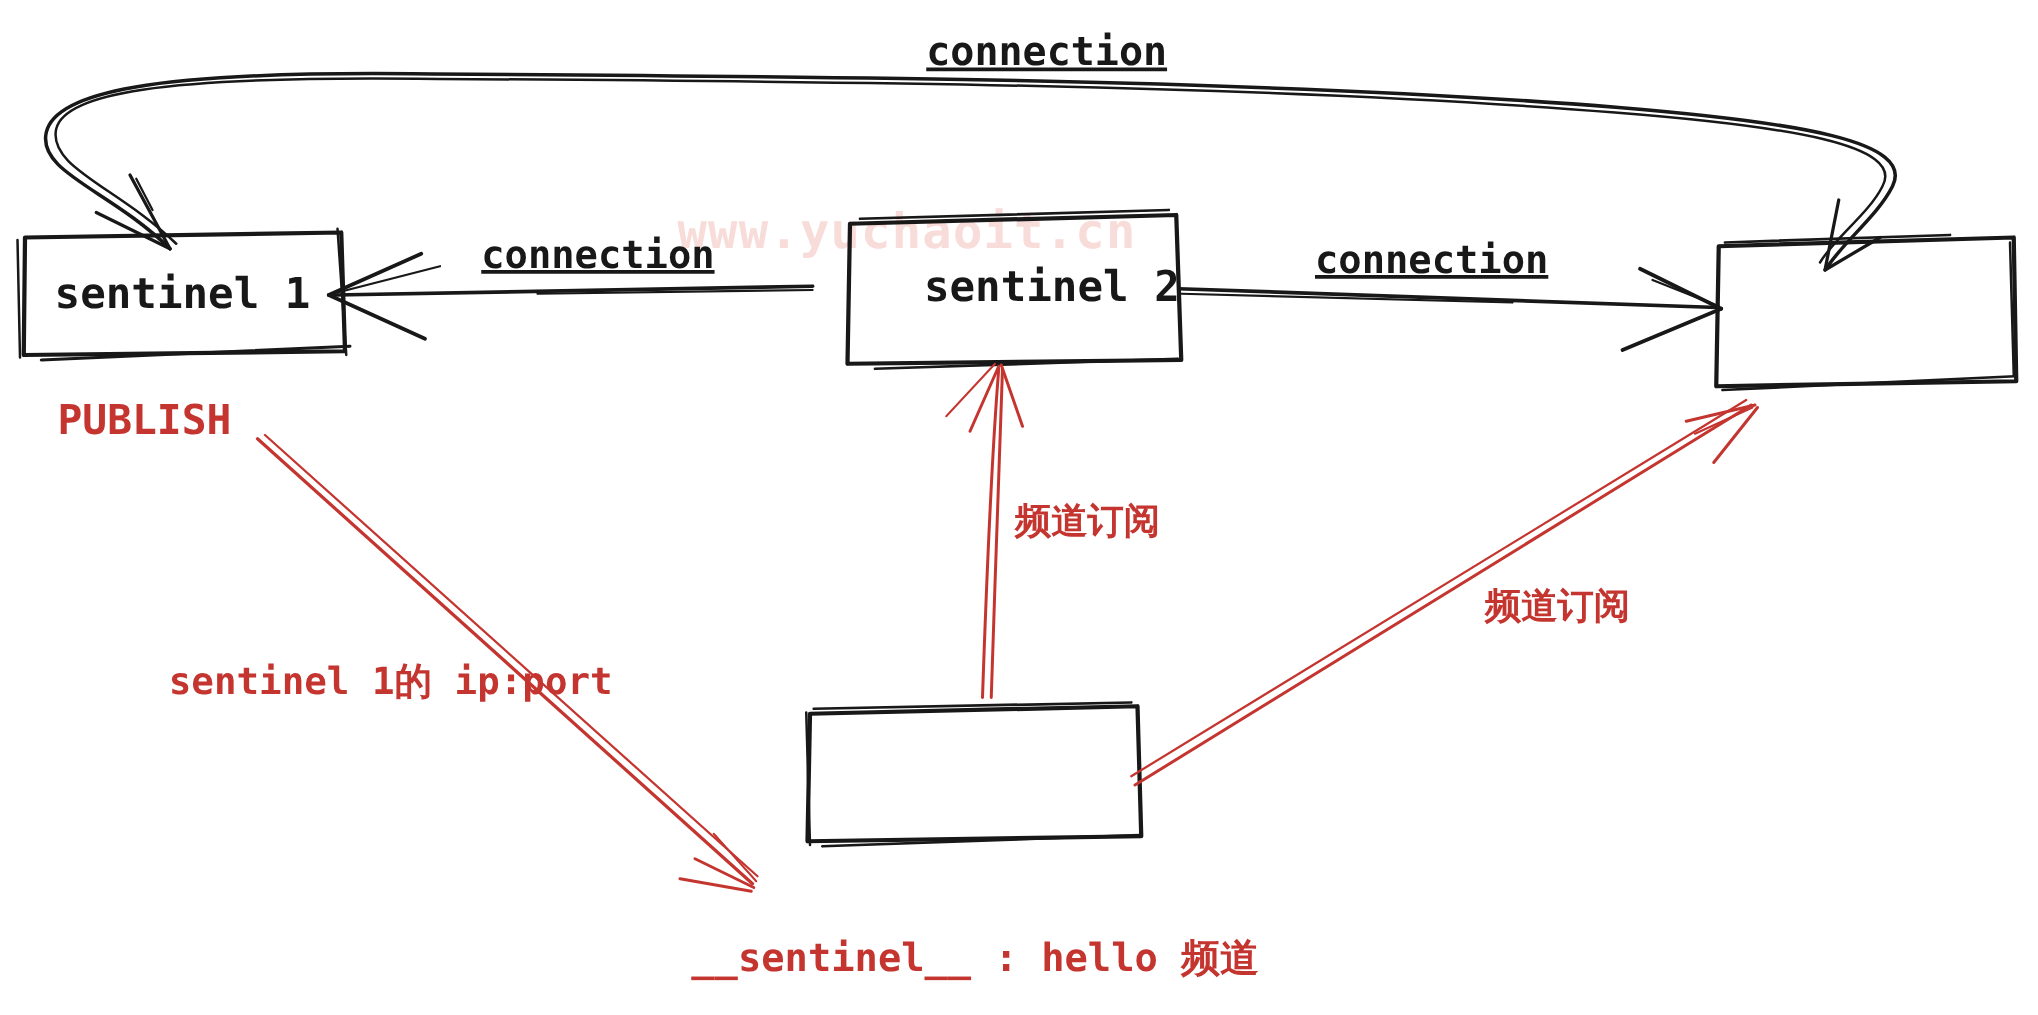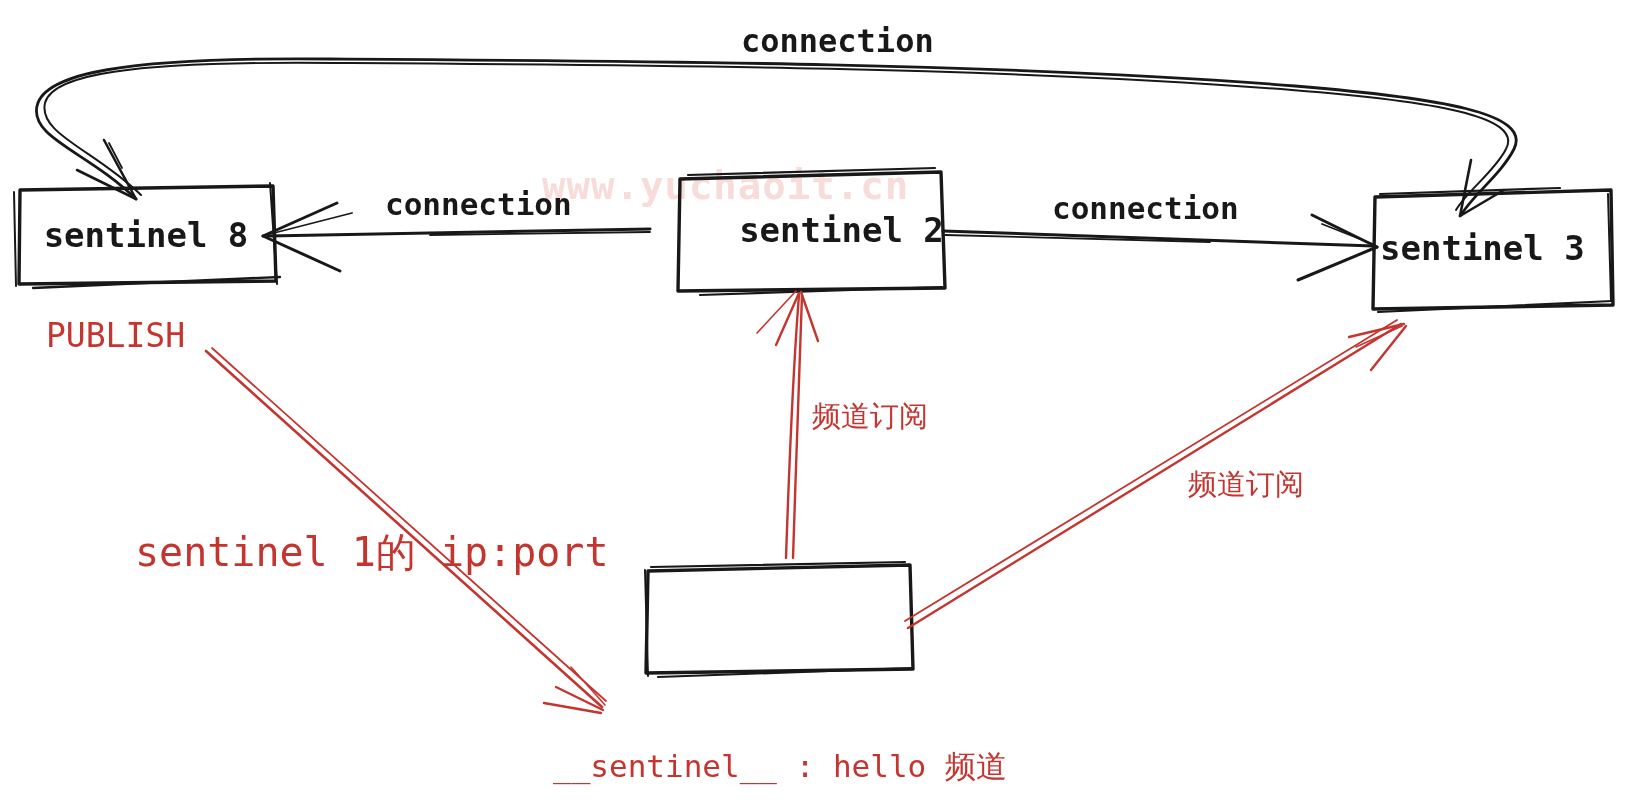--- a/index.html
+++ b/index.html
@@ -35,7 +35,7 @@
   .node-label.sentinel-3{left:1376px;top:193px;width:236px;height:110px;justify-content:flex-start;padding-left:4px;}
   .node-label.master{left:645px;top:567px;width:267px;height:103px;}
   .edge-label{
-    position:absolute;color:var(--ink);font-weight:bold;font-size:31px;white-space:nowrap;
+    position:absolute;color:var(--ink);font-weight:bold;font-size:31px;white-space:nowrap;text-decoration:underline;
   }
   .edge-label.top{left:741px;top:22px;font-size:32px;}
   .edge-label.left{left:385px;top:186px;}

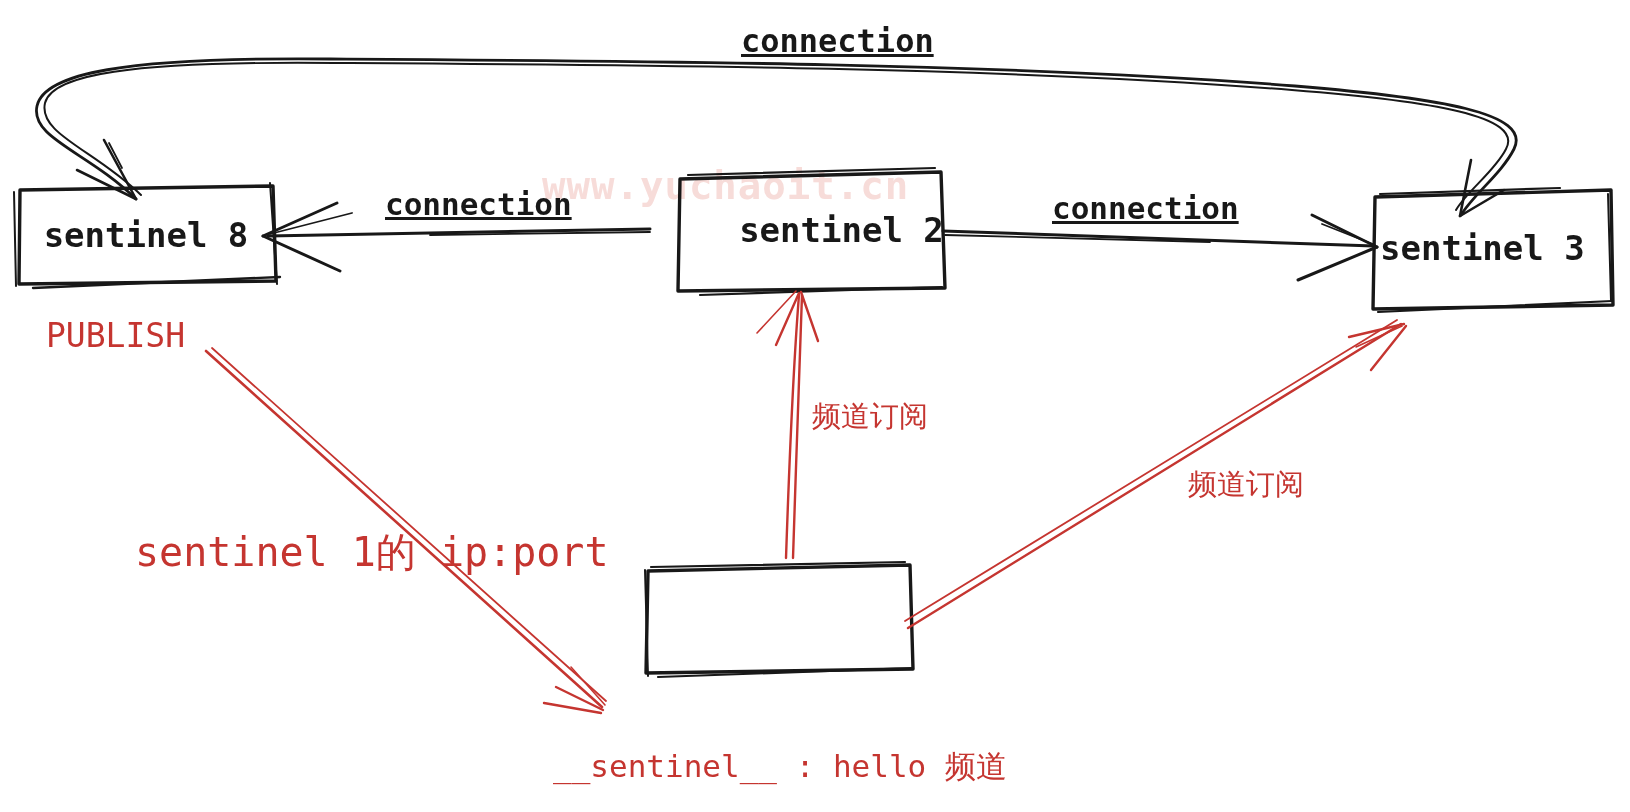--- a/index.html
+++ b/index.html
@@ -140,7 +140,7 @@
     </g>
   </svg>
 
-  <div class="node-label sentinel-1">sentinel 8</div>
+  <div class="node-label sentinel-1">sentinel 1</div>
   <div class="node-label sentinel-2">sentinel 2</div>
   <div class="node-label sentinel-3">sentinel 3</div>
 

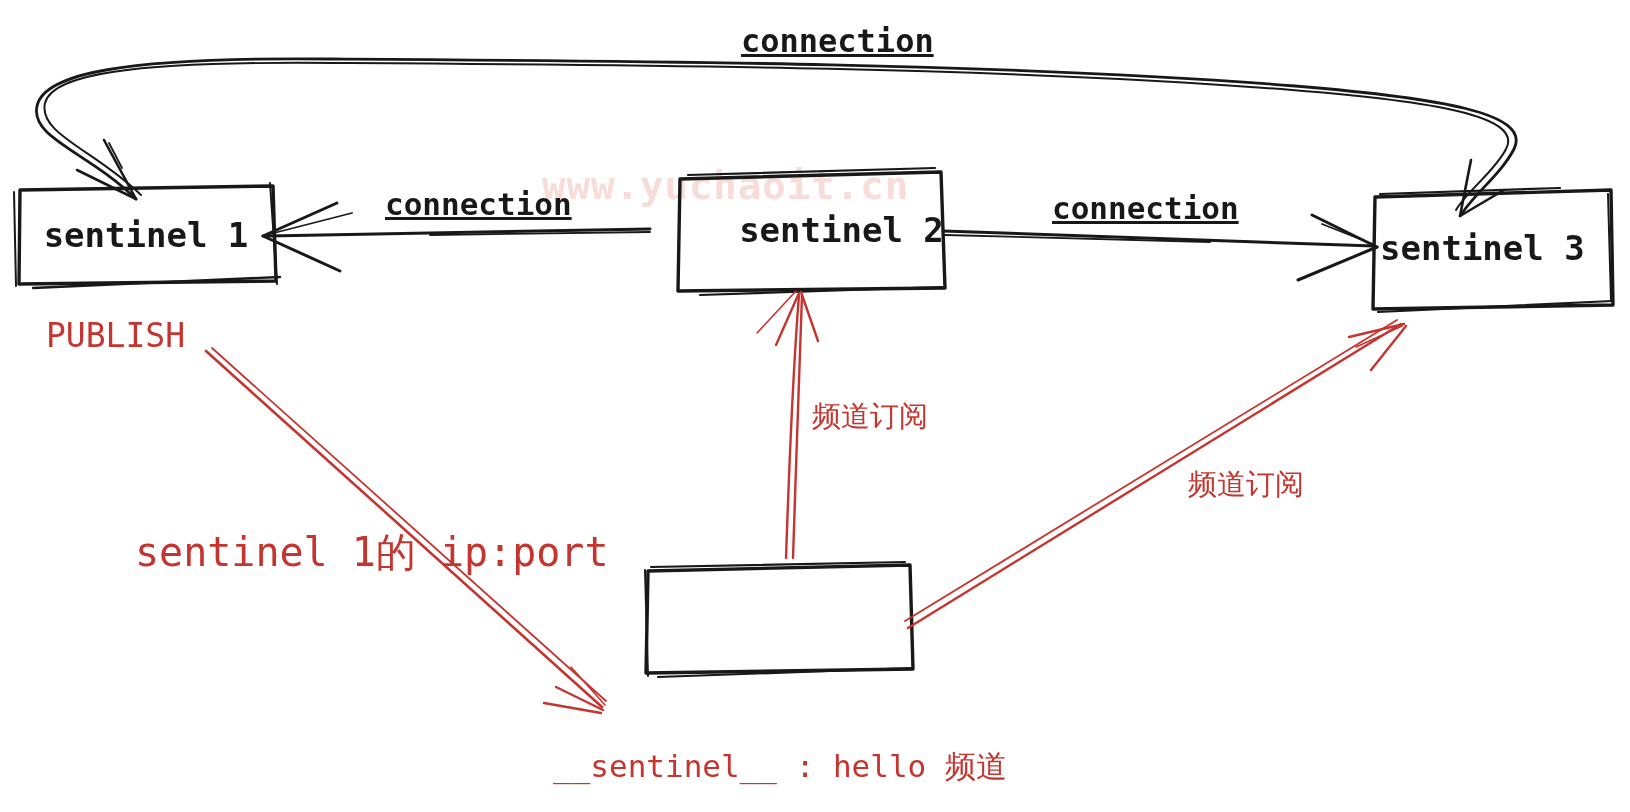--- a/index.html
+++ b/index.html
@@ -142,7 +142,6 @@
 
   <div class="node-label sentinel-1">sentinel 1</div>
   <div class="node-label sentinel-2">sentinel 2</div>
-  <div class="node-label sentinel-3">sentinel 3</div>
 
   <div class="edge-label top">connection</div>
   <div class="edge-label left">connection</div>

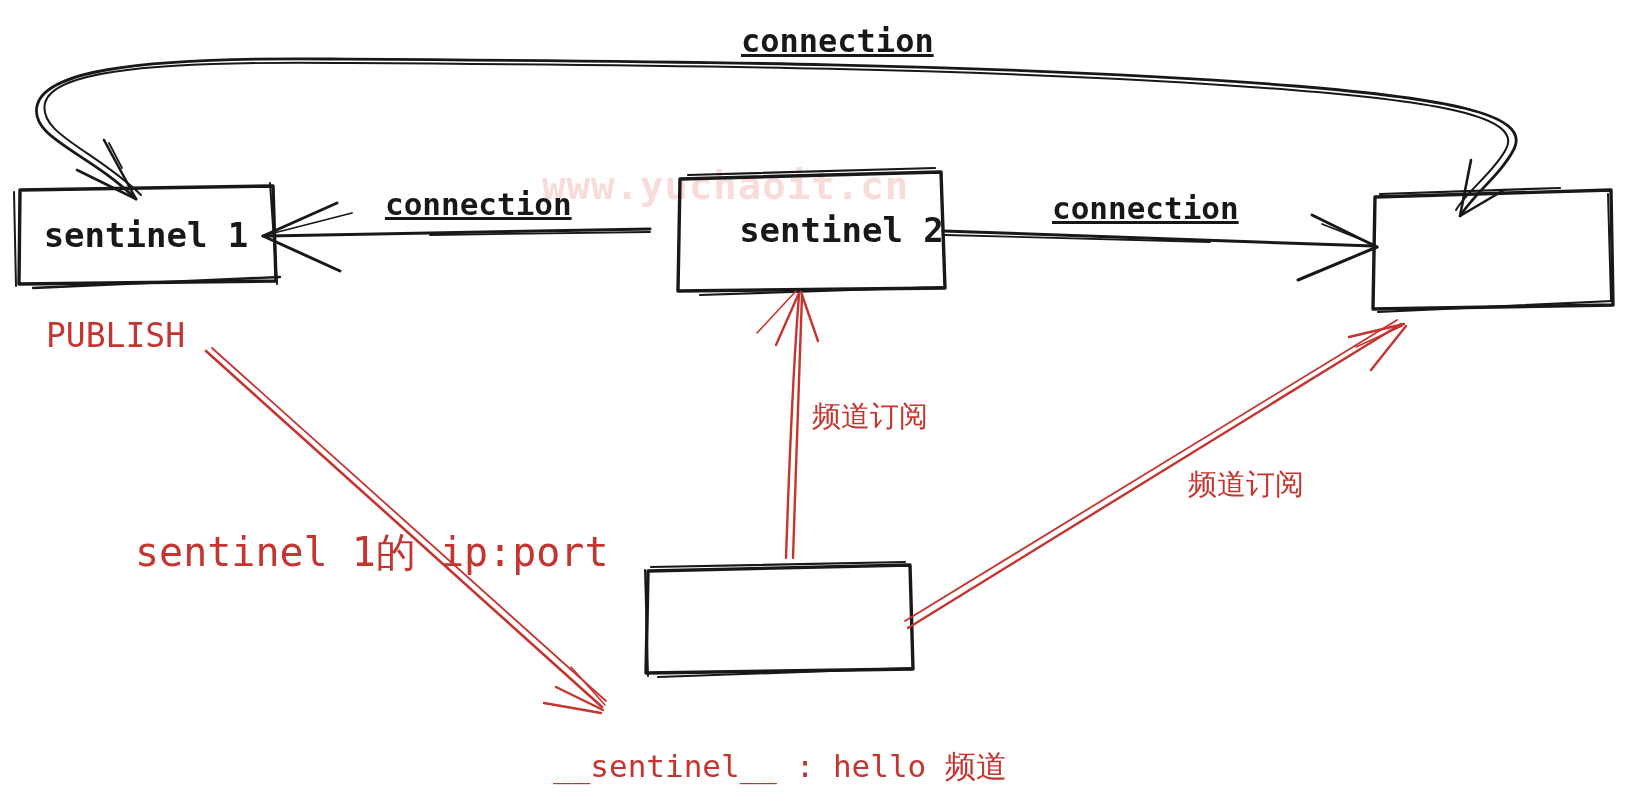--- a/index.html
+++ b/index.html
@@ -41,7 +41,7 @@
   .edge-label.left{left:385px;top:186px;}
   .edge-label.right{left:1052px;top:190px;}
   .red-label{
-    position:absolute;color:var(--red);font-weight:normal;white-space:nowrap;
+    position:absolute;color:var(--red);font-weight:bold;white-space:nowrap;
   }
   .red-label.publish{left:46px;top:316px;font-size:33px;}
   .red-label.ipport{left:135px;top:525px;font-size:40px;}

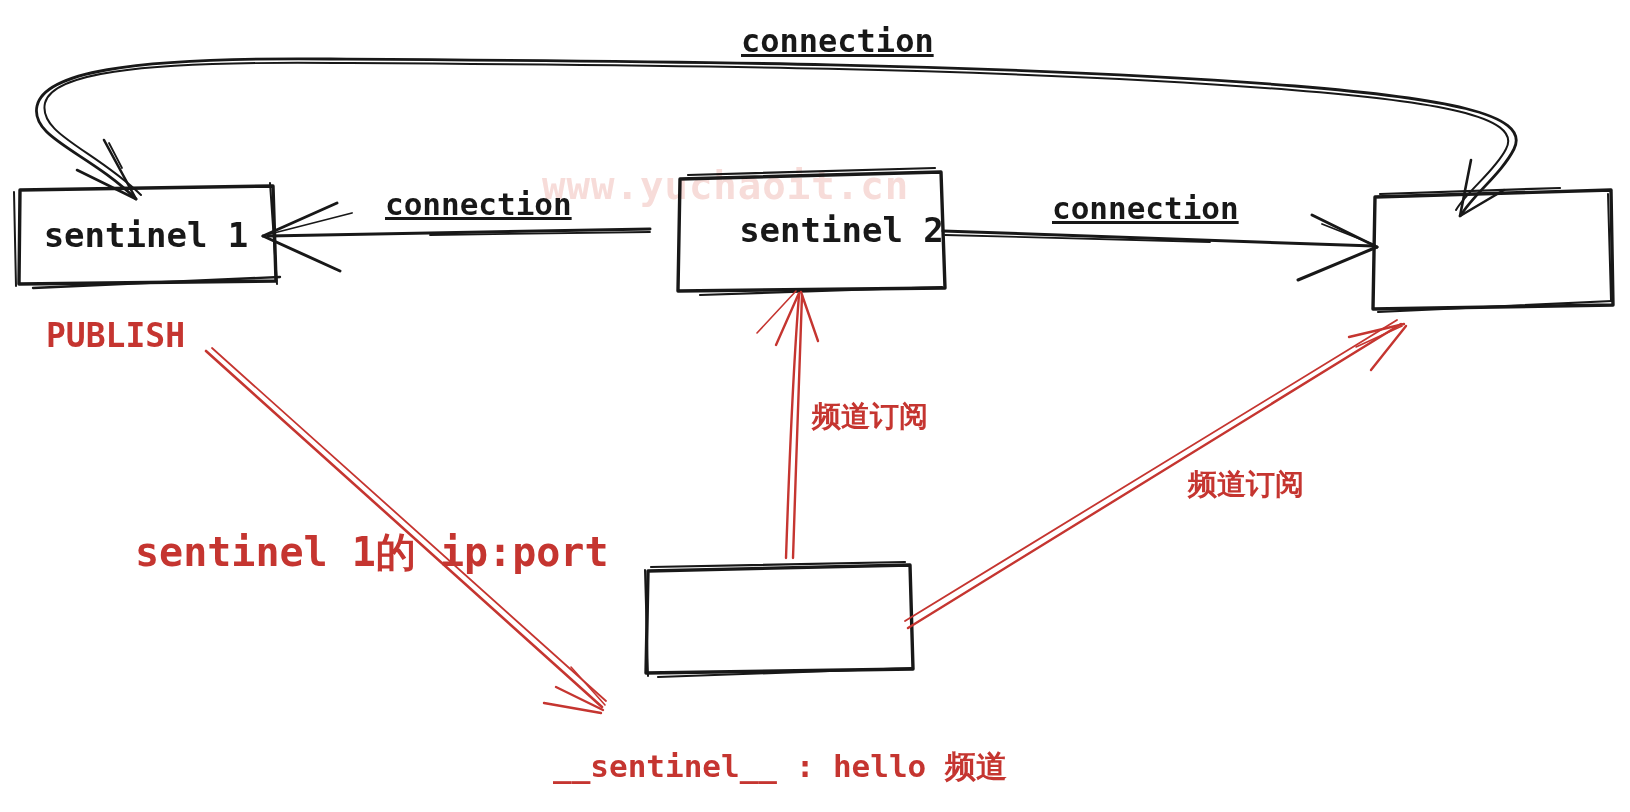--- a/index.html
+++ b/index.html
@@ -44,7 +44,7 @@
     position:absolute;color:var(--red);font-weight:bold;white-space:nowrap;
   }
   .red-label.publish{left:46px;top:316px;font-size:33px;}
-  .red-label.ipport{left:135px;top:525px;font-size:40px;}
+  .red-label.ipport{left:135px;top:525px;font-size:30px;}
   .red-label.sub-left{left:812px;top:397px;font-size:29px;}
   .red-label.sub-right{left:1188px;top:465px;font-size:29px;}
   .red-label.hello{left:553px;top:746px;font-size:31px;}

